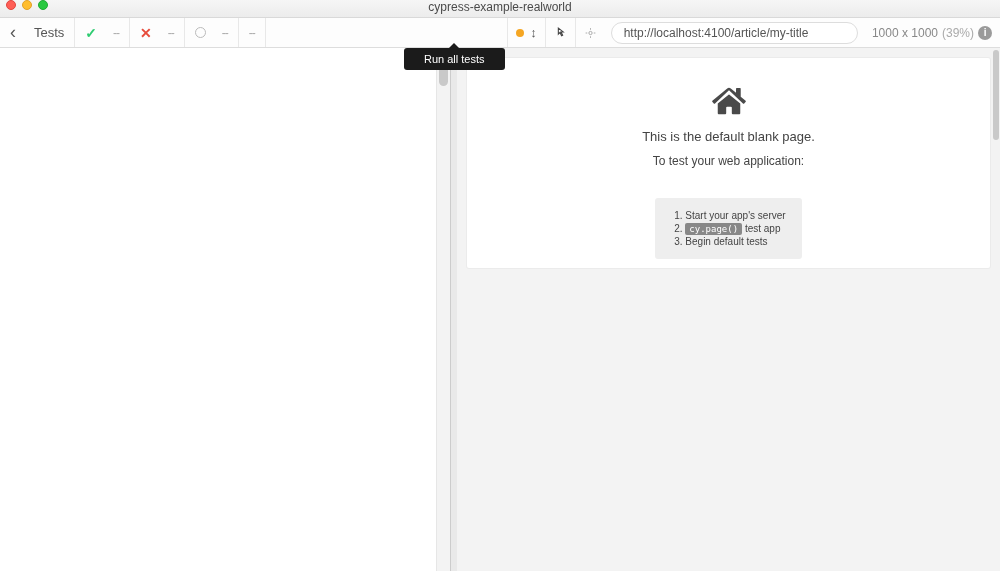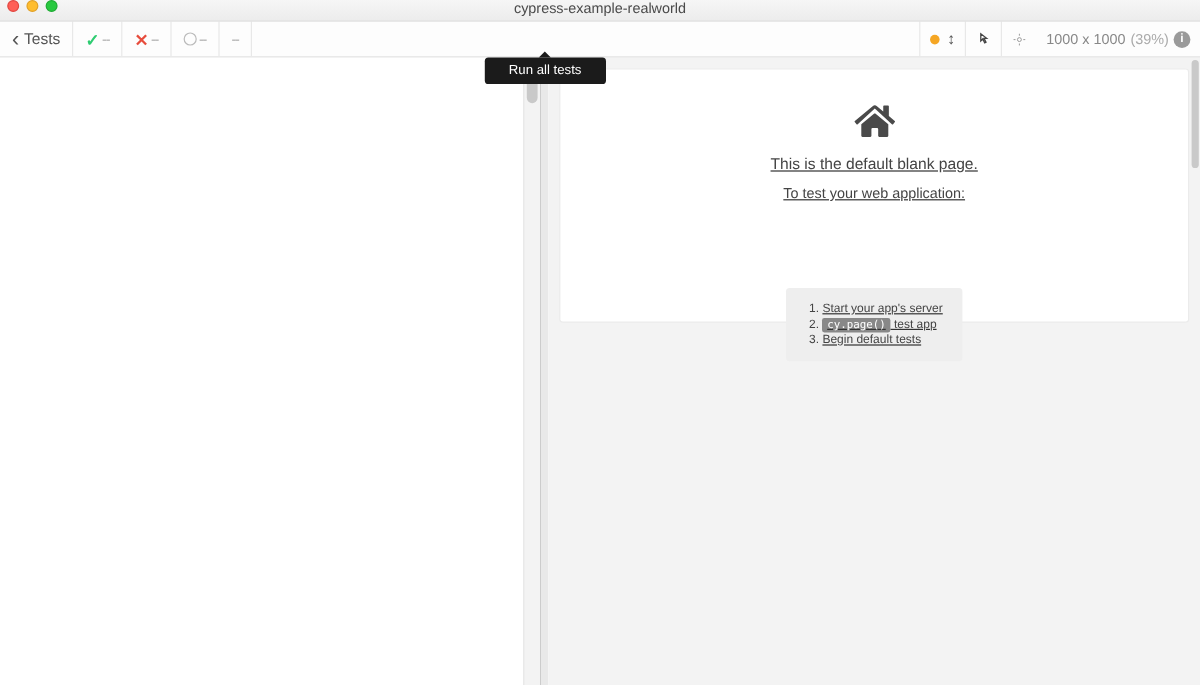--- a/index.html
+++ b/index.html
@@ -50,7 +50,7 @@
       border-right: 1px solid #e8e8e8;
       font-size: 13px;
       color: #555;
-      gap: 2px;
+      gap: 16px;
     }
     .toolbar .cell.back { font-weight: 400; }
     .chev-left::before { content: "\2039"; font-size: 18px; color: #555; margin-right: 2px; }

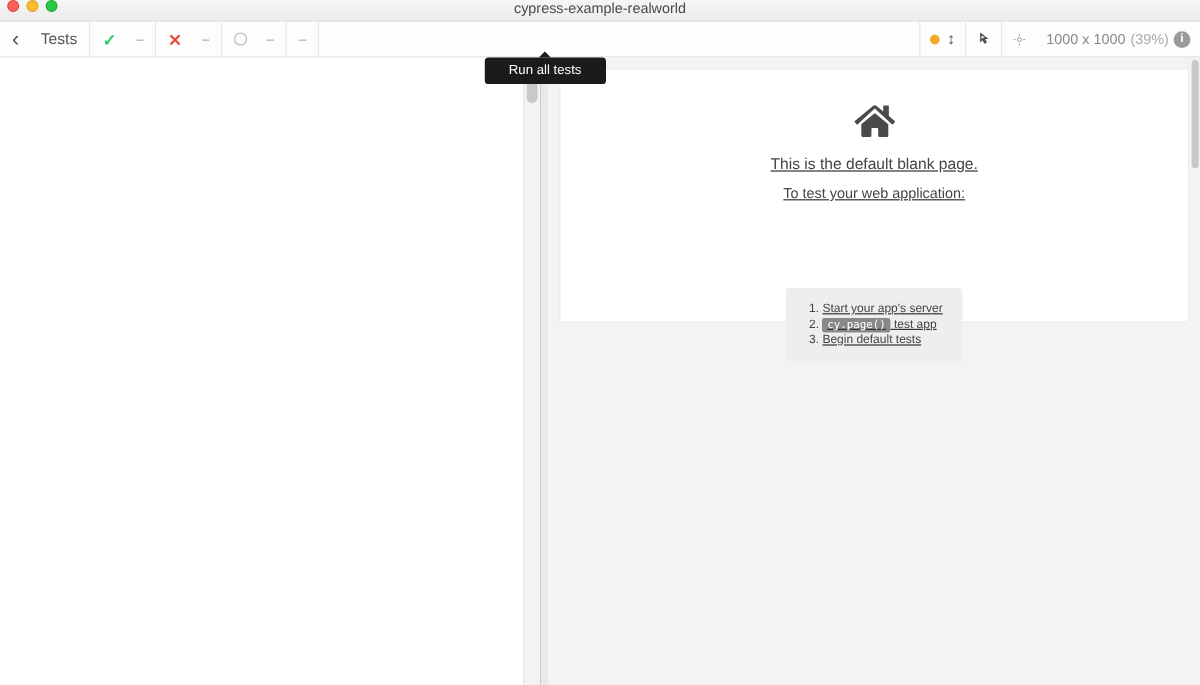--- a/index.html
+++ b/index.html
@@ -226,6 +226,7 @@
       <path d="M12 3v3M12 18v3M3 12h3M18 12h3"></path>
     </svg>
   </div>
+  <input class="url-input" readonly="" value="http://localhost:4100/article/my-title" style="">
   <div class="viewport-info">
     <span>1000 x 1000</span>
     <span class="pct">(39%)</span>

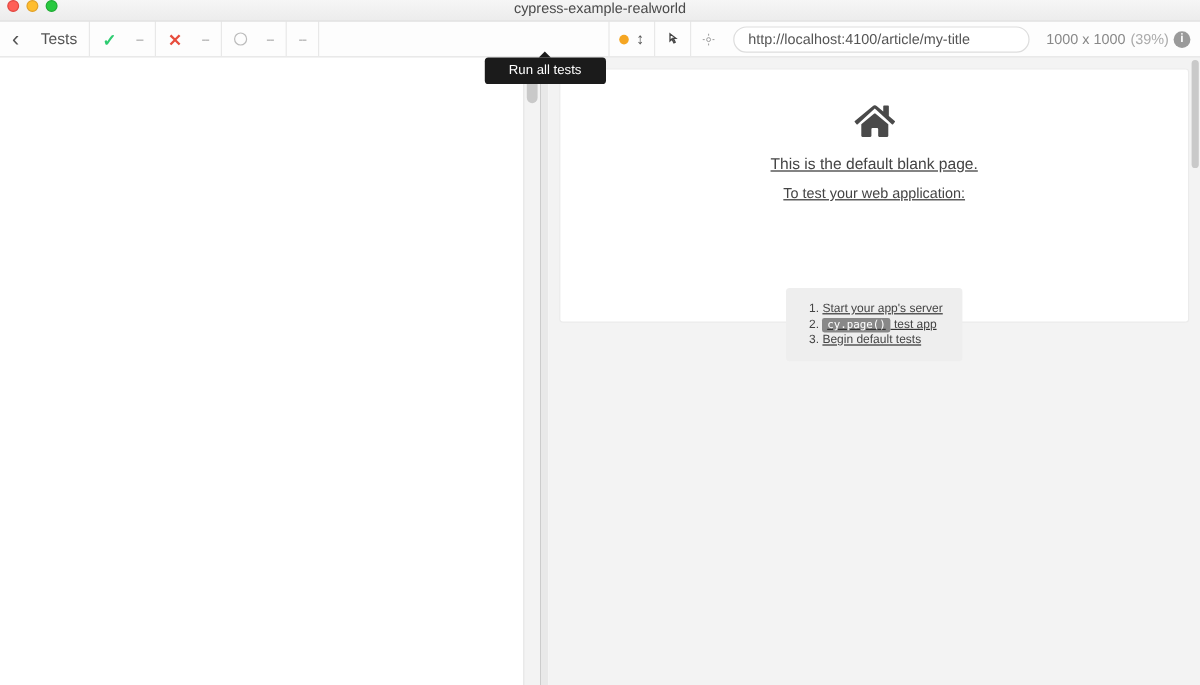--- a/index.html
+++ b/index.html
@@ -95,7 +95,6 @@
     .content {
       display: flex;
       height: calc(571px - 18px - 30px);
-      text-decoration: underline;
     }
     .left-pane {
       width: 451px;

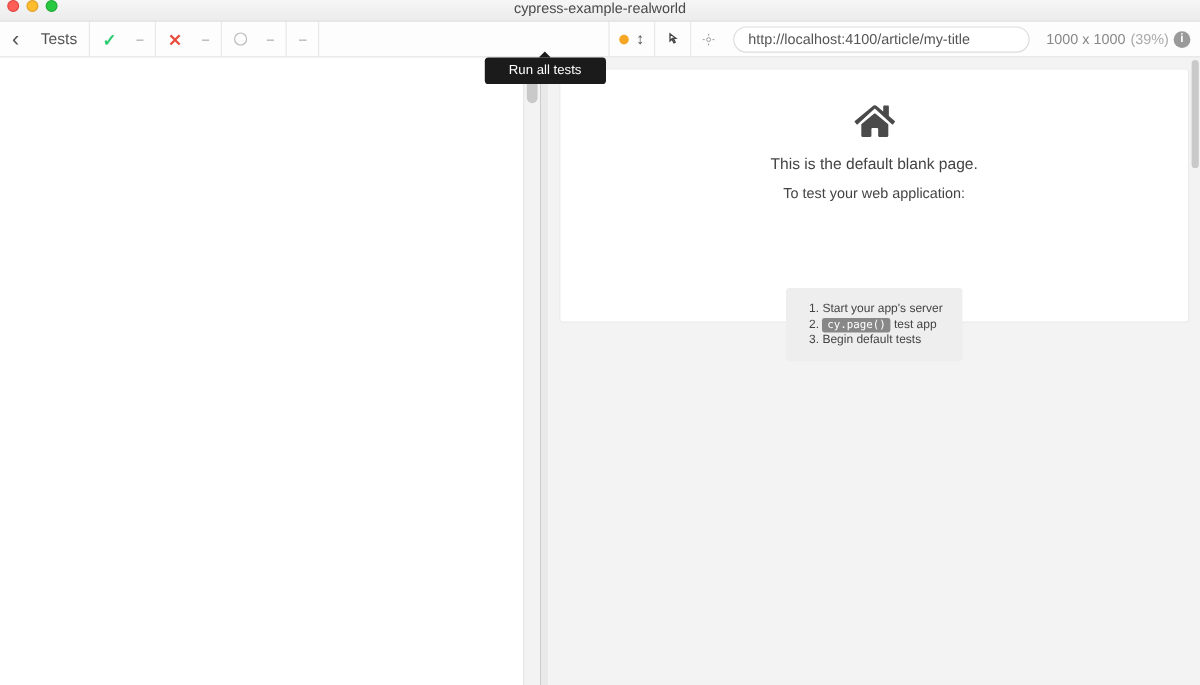--- a/index.html
+++ b/index.html
@@ -145,7 +145,6 @@
       font-size: 10px;
       color: #444;
       font-weight: 300;
-      margin-top: 42px;
     }
     .steps-box ol { list-style: decimal; padding-left: 14px; }
     .steps-box li { margin: 2px 0; }

